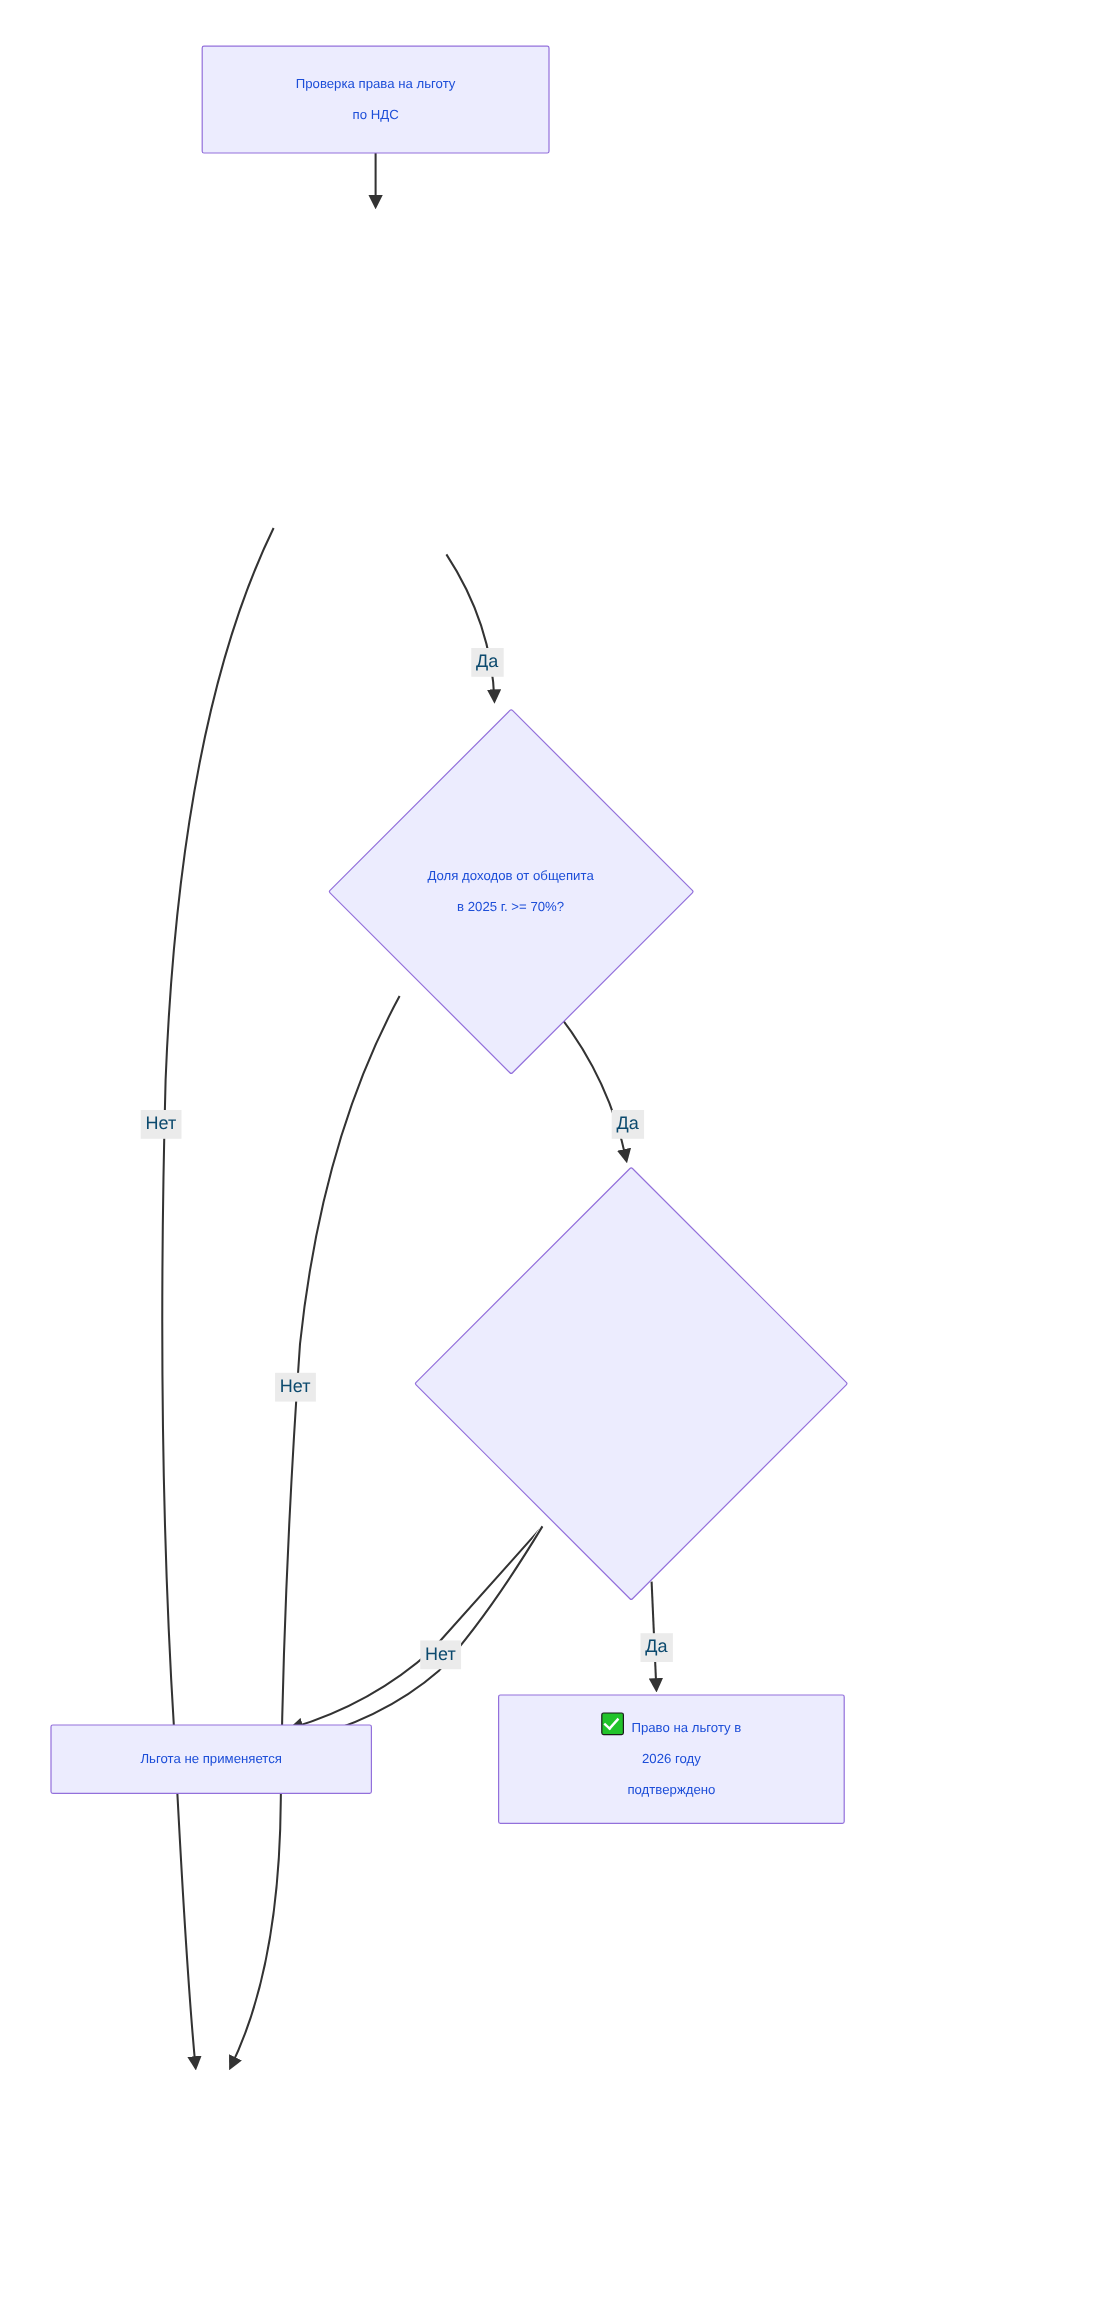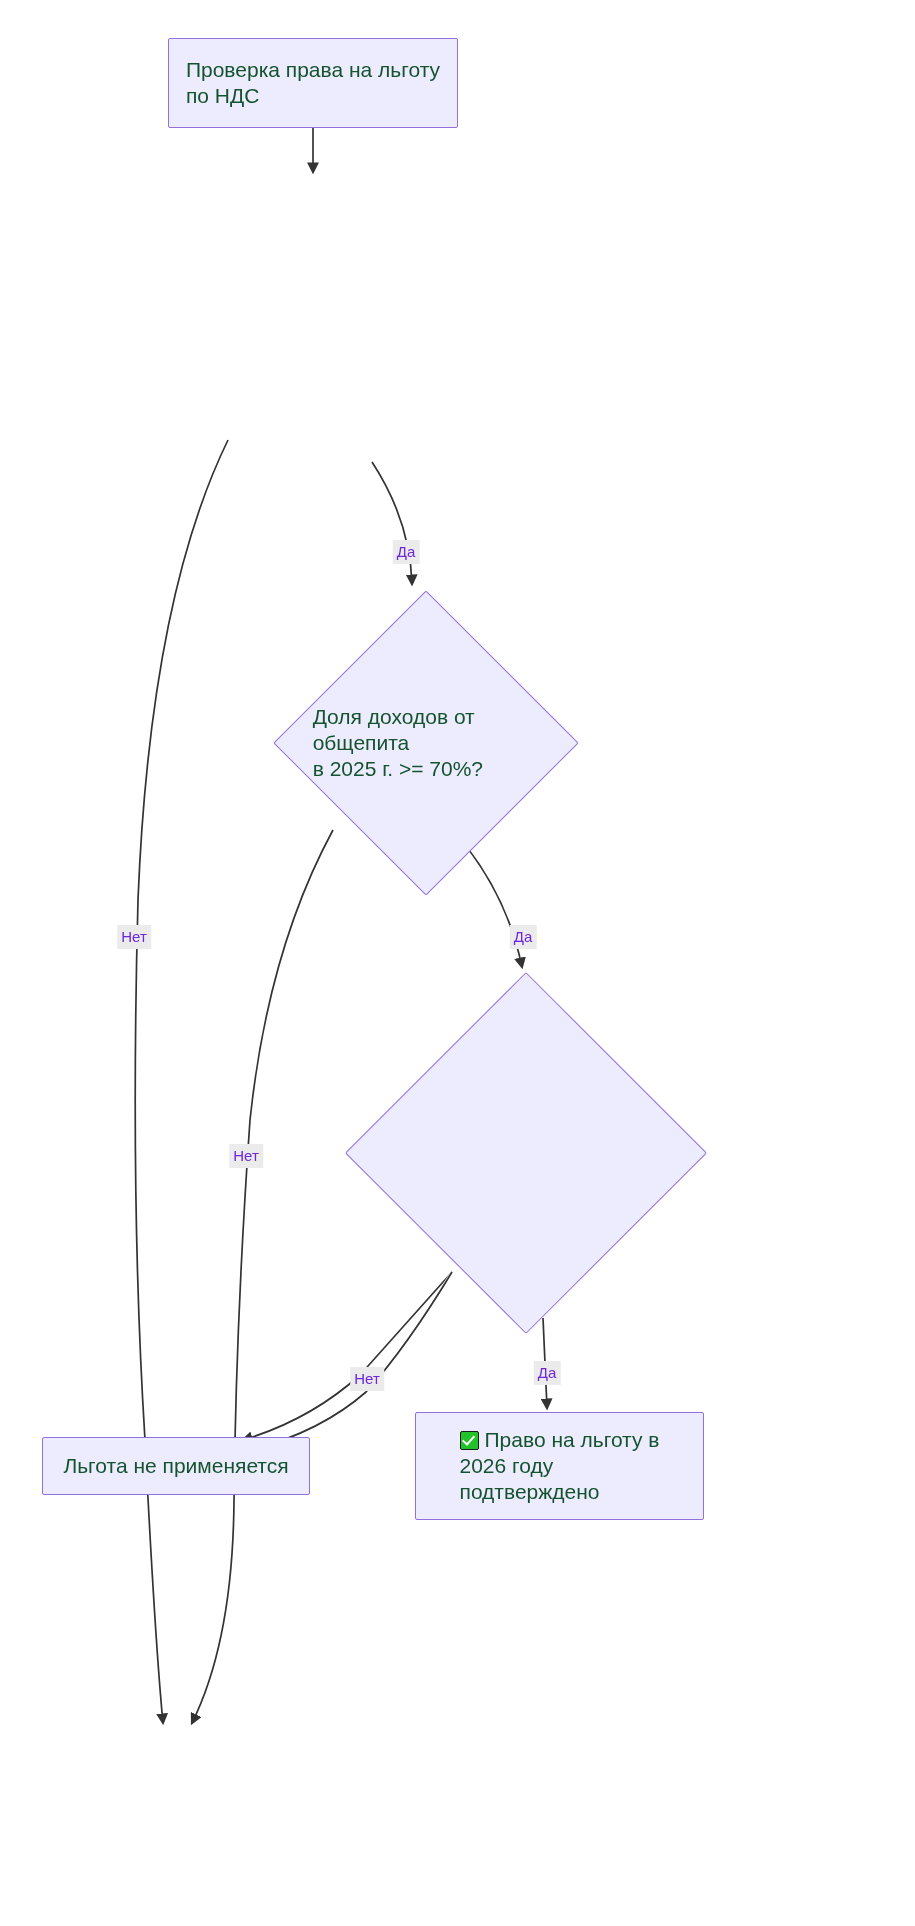--- a/index.html
+++ b/index.html
@@ -31,9 +31,9 @@
     display: flex;
     align-items: center;
     justify-content: center;
-    text-align: left;
-    color: #14532d;
-    font-size: 21px;
+    text-align: center;
+    color: #1d4ed8;
+    font-size: 11px;
     line-height: 26px;
     z-index: 2;
   }

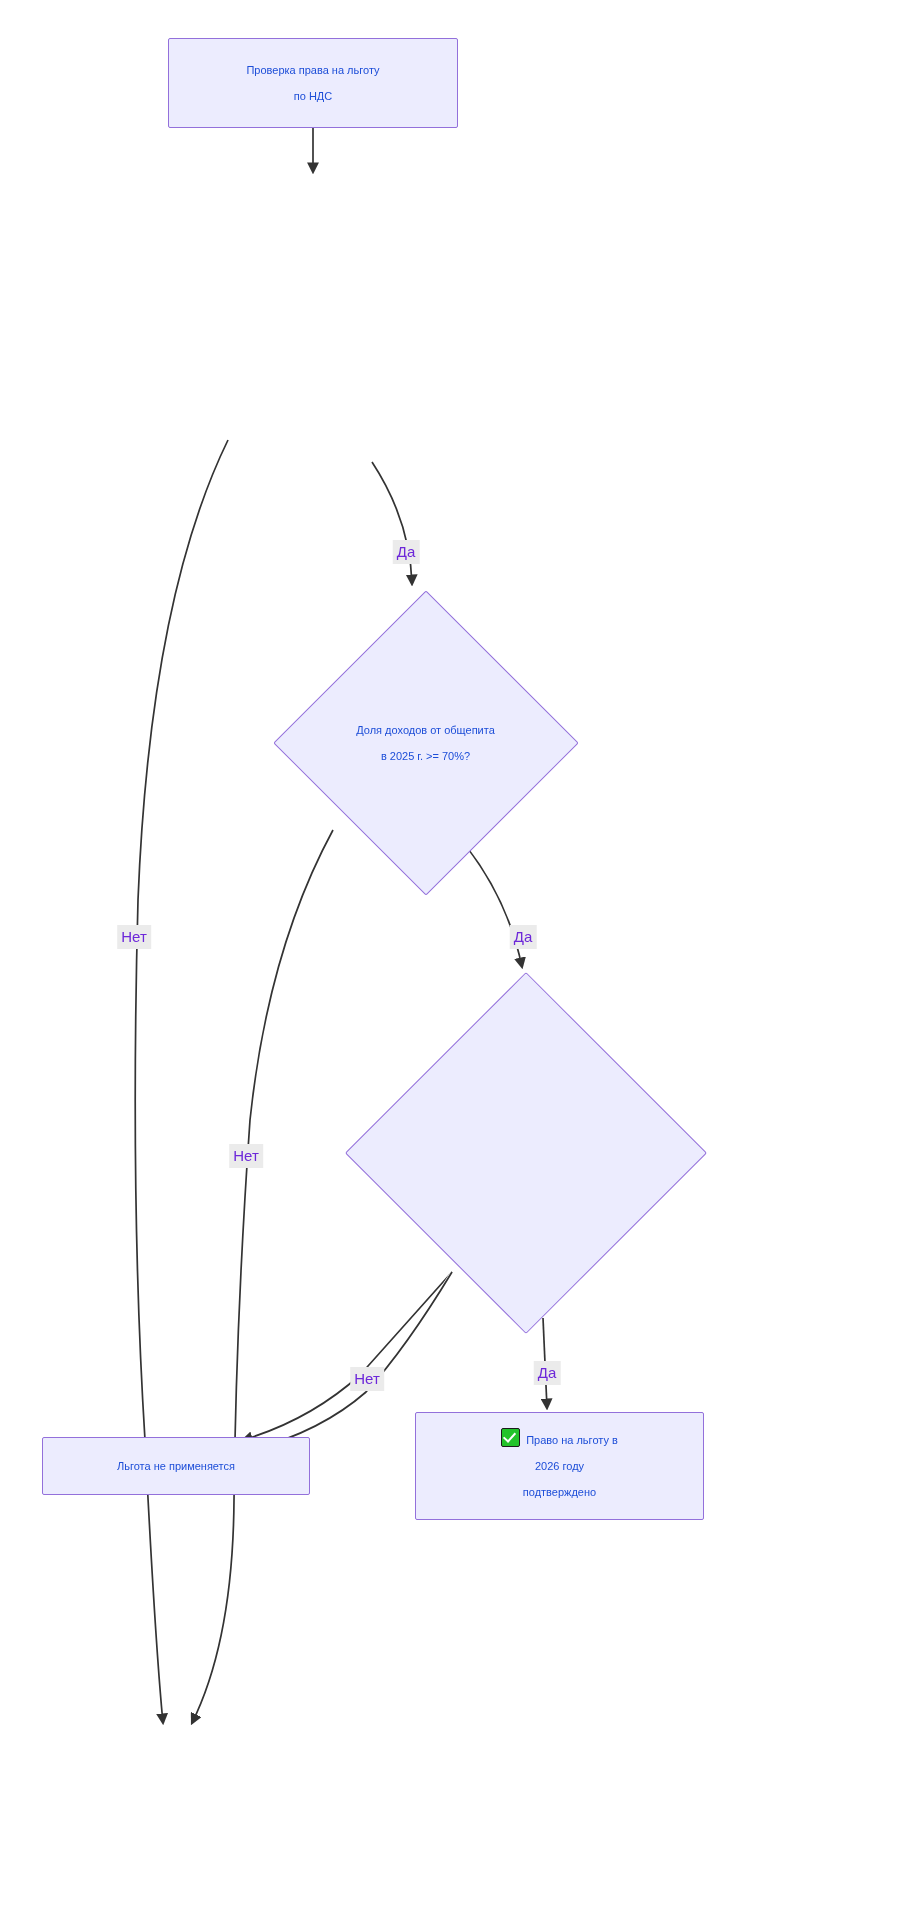--- a/index.html
+++ b/index.html
@@ -91,7 +91,7 @@
   .edge-label {
     position: absolute;
     background: #ebebeb;
-    color: #6d28d9;
+    color: #0c4a6e;
     font-size: 15px;
     line-height: 20px;
     padding: 2px 4px;

